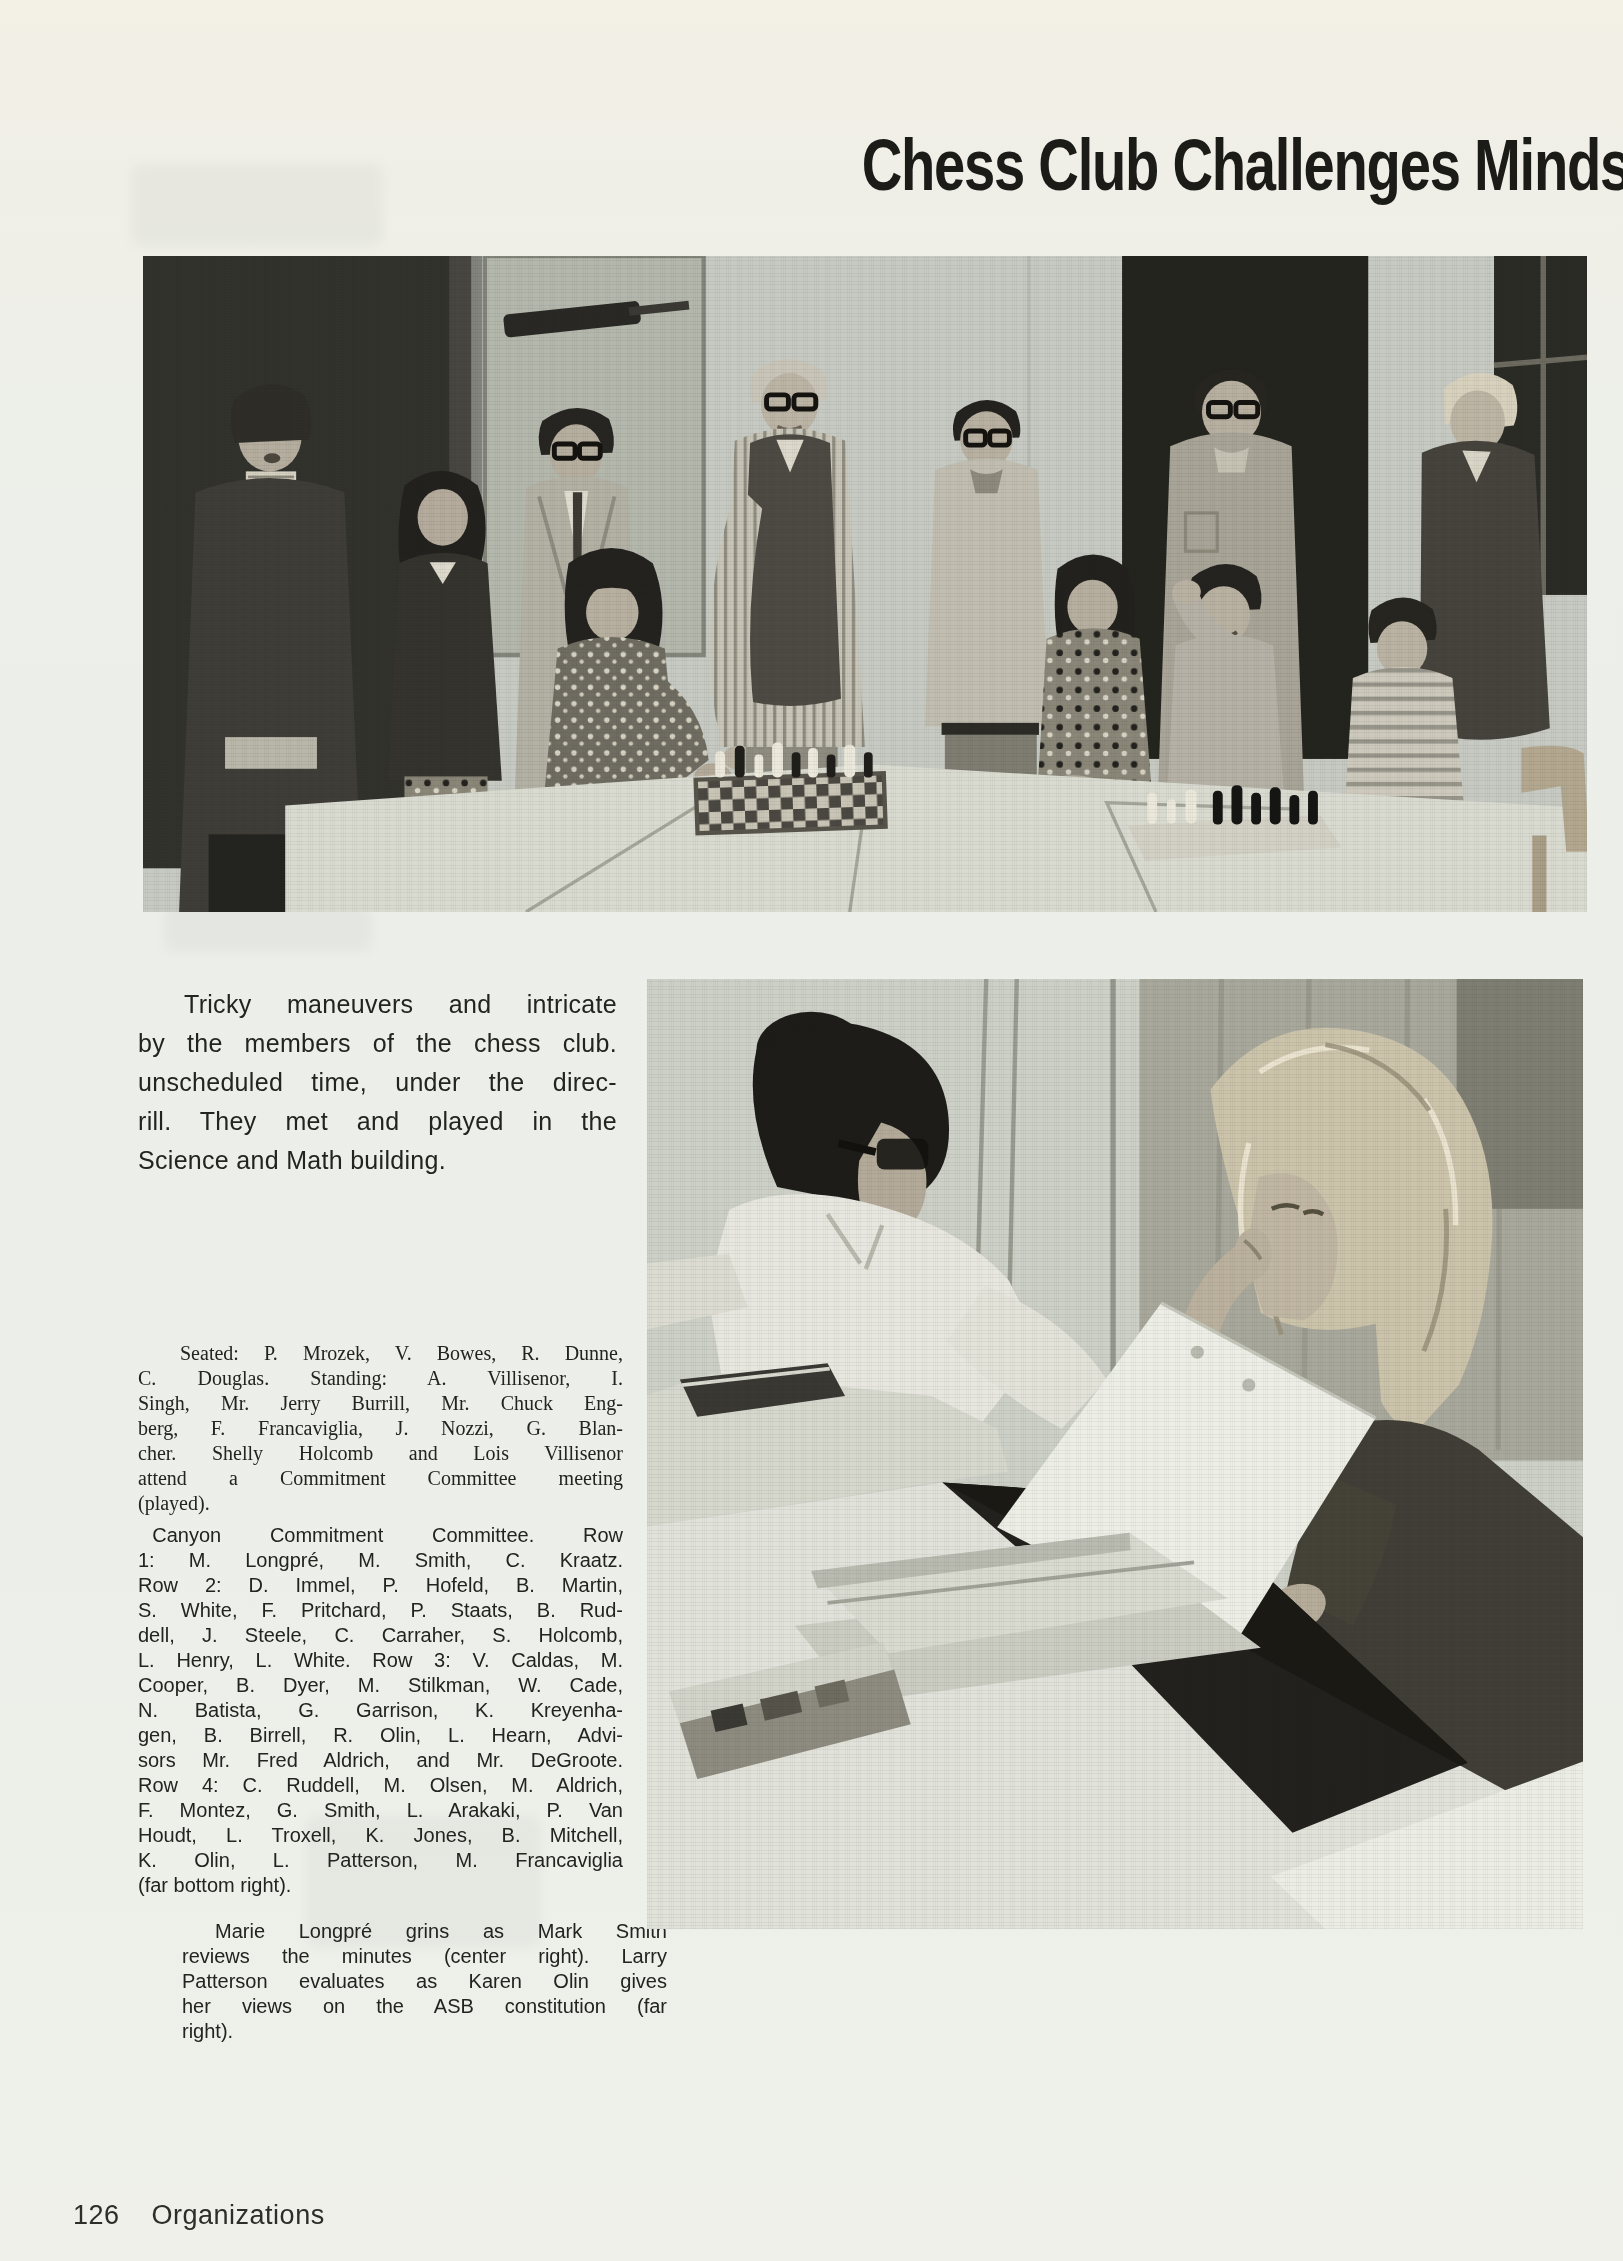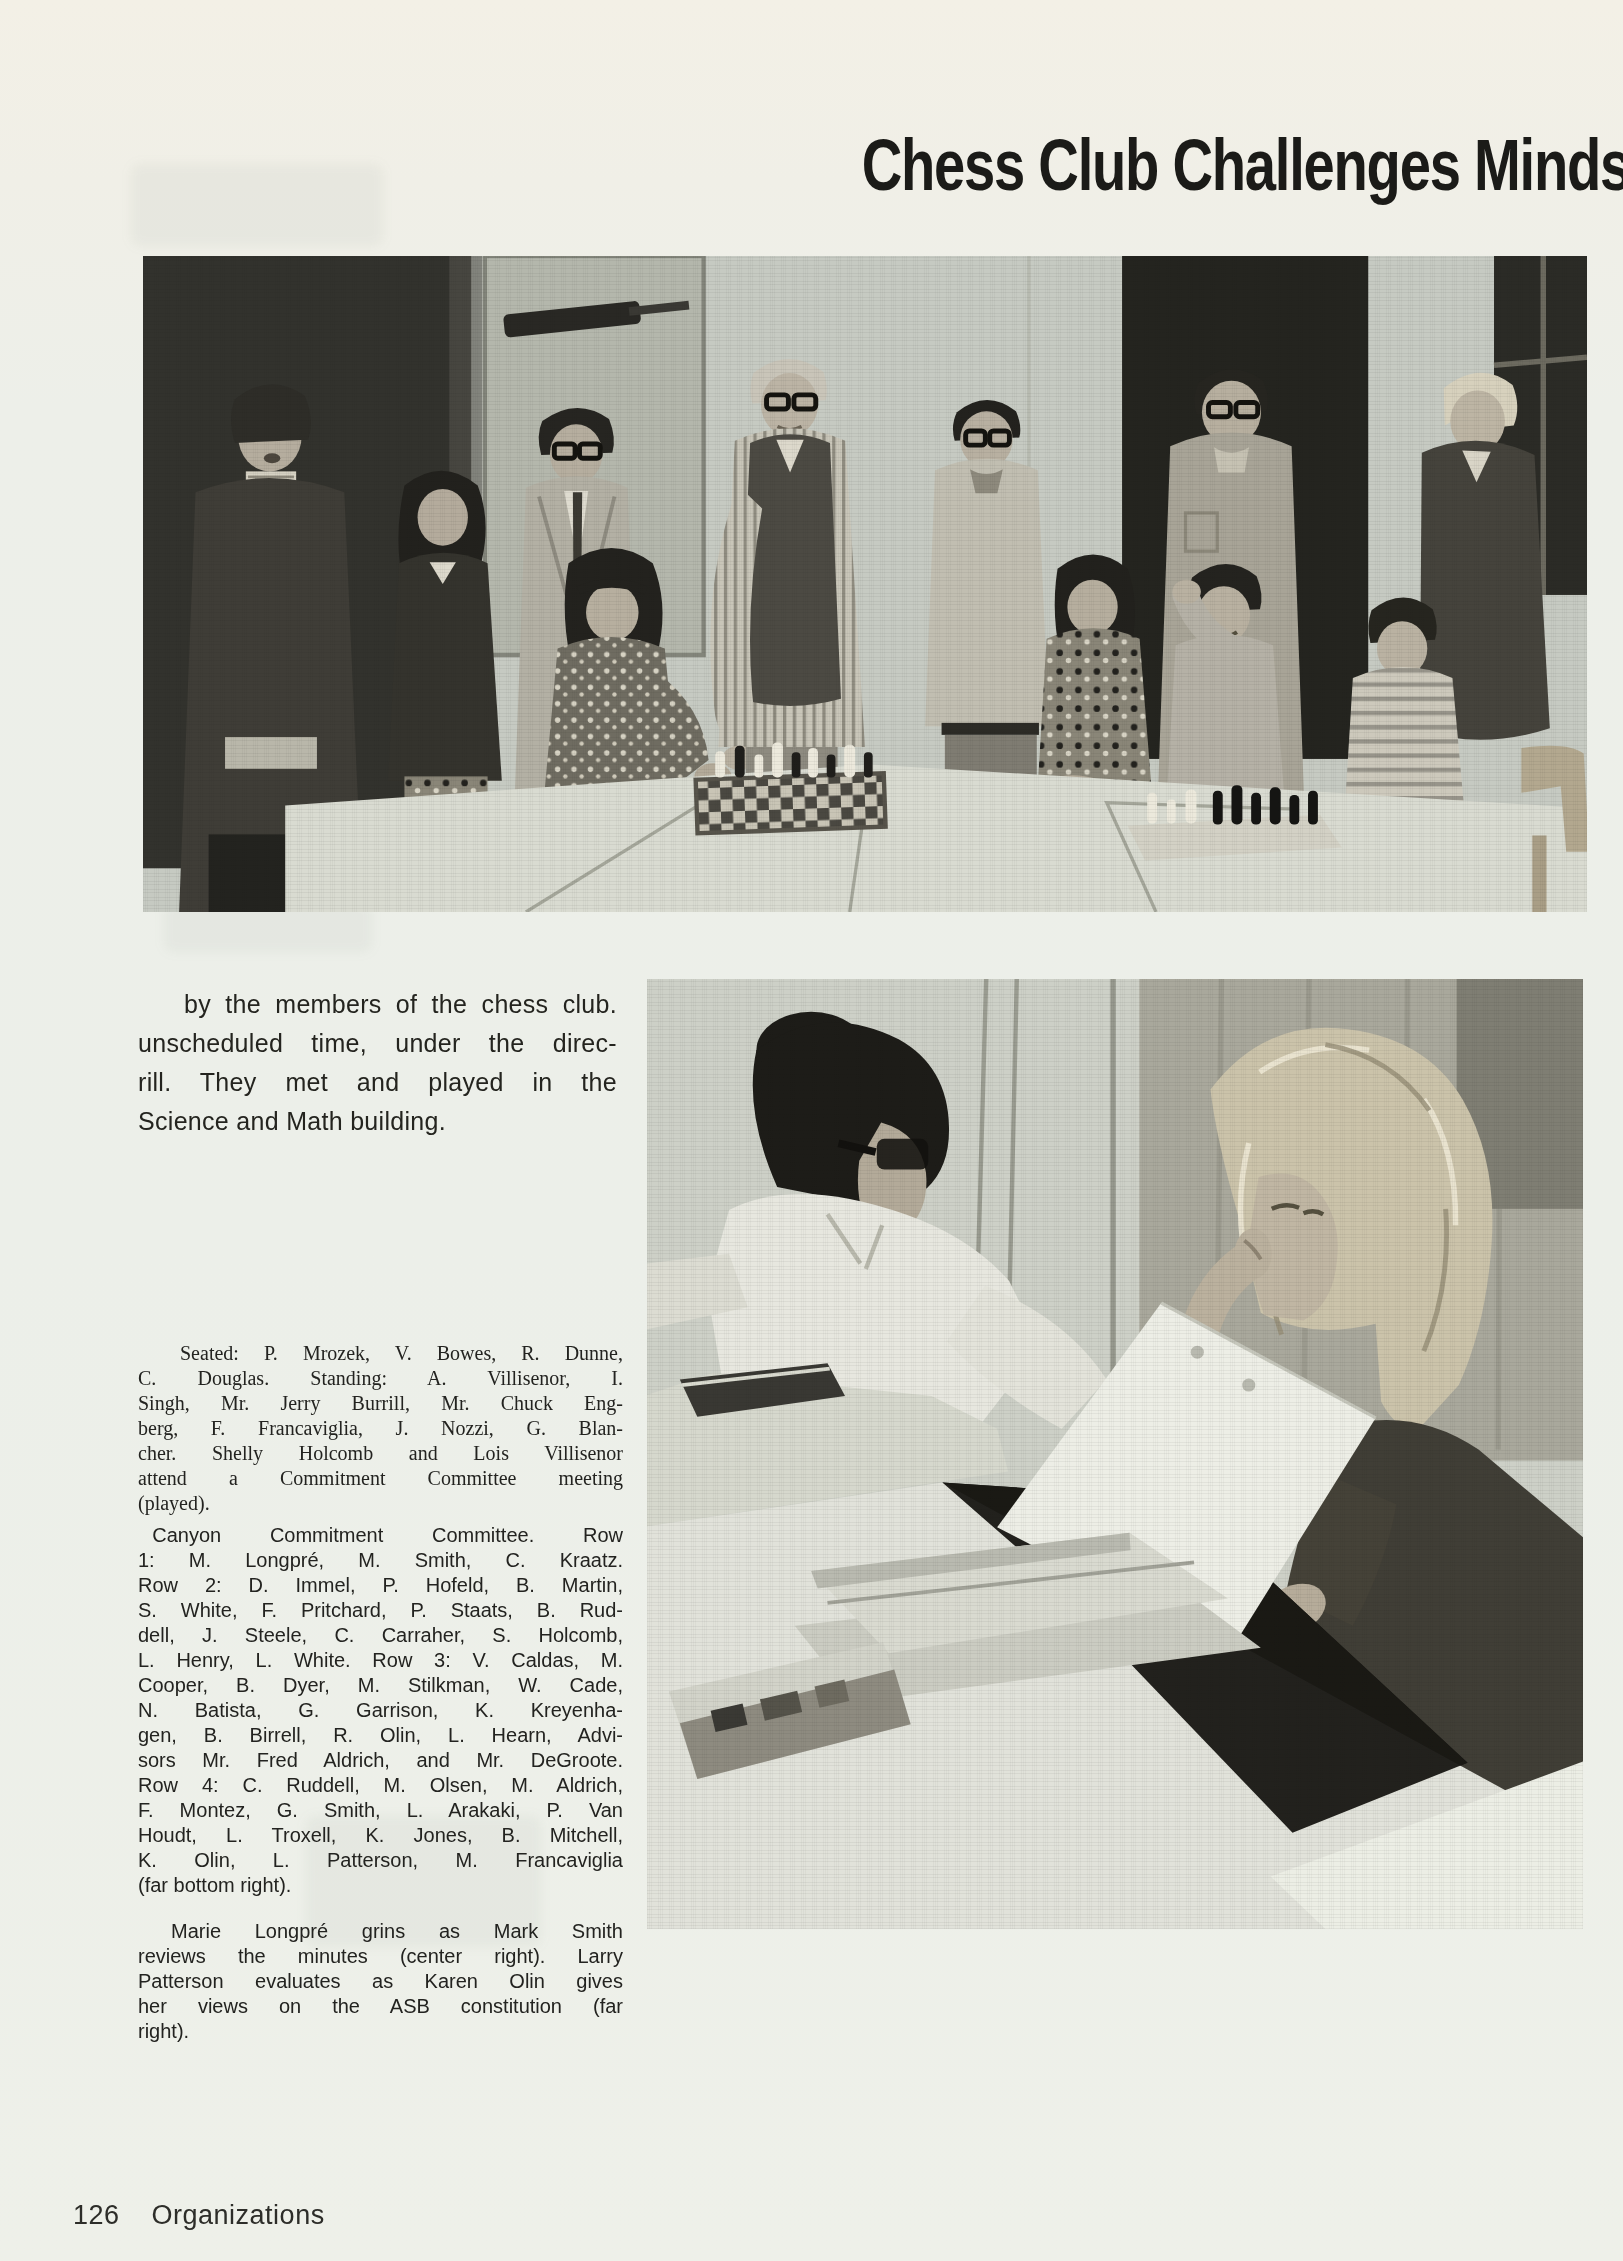--- a/index.html
+++ b/index.html
@@ -258,6 +258,7 @@
   </figure>
 
   <section class="bodytext jblock">
+      <div>Tricky maneuvers and intricate</div>
       <div>by the members of the chess club.</div>
       <div>unscheduled time, under the direc-</div>
       <div>rill. They met and played in the</div>

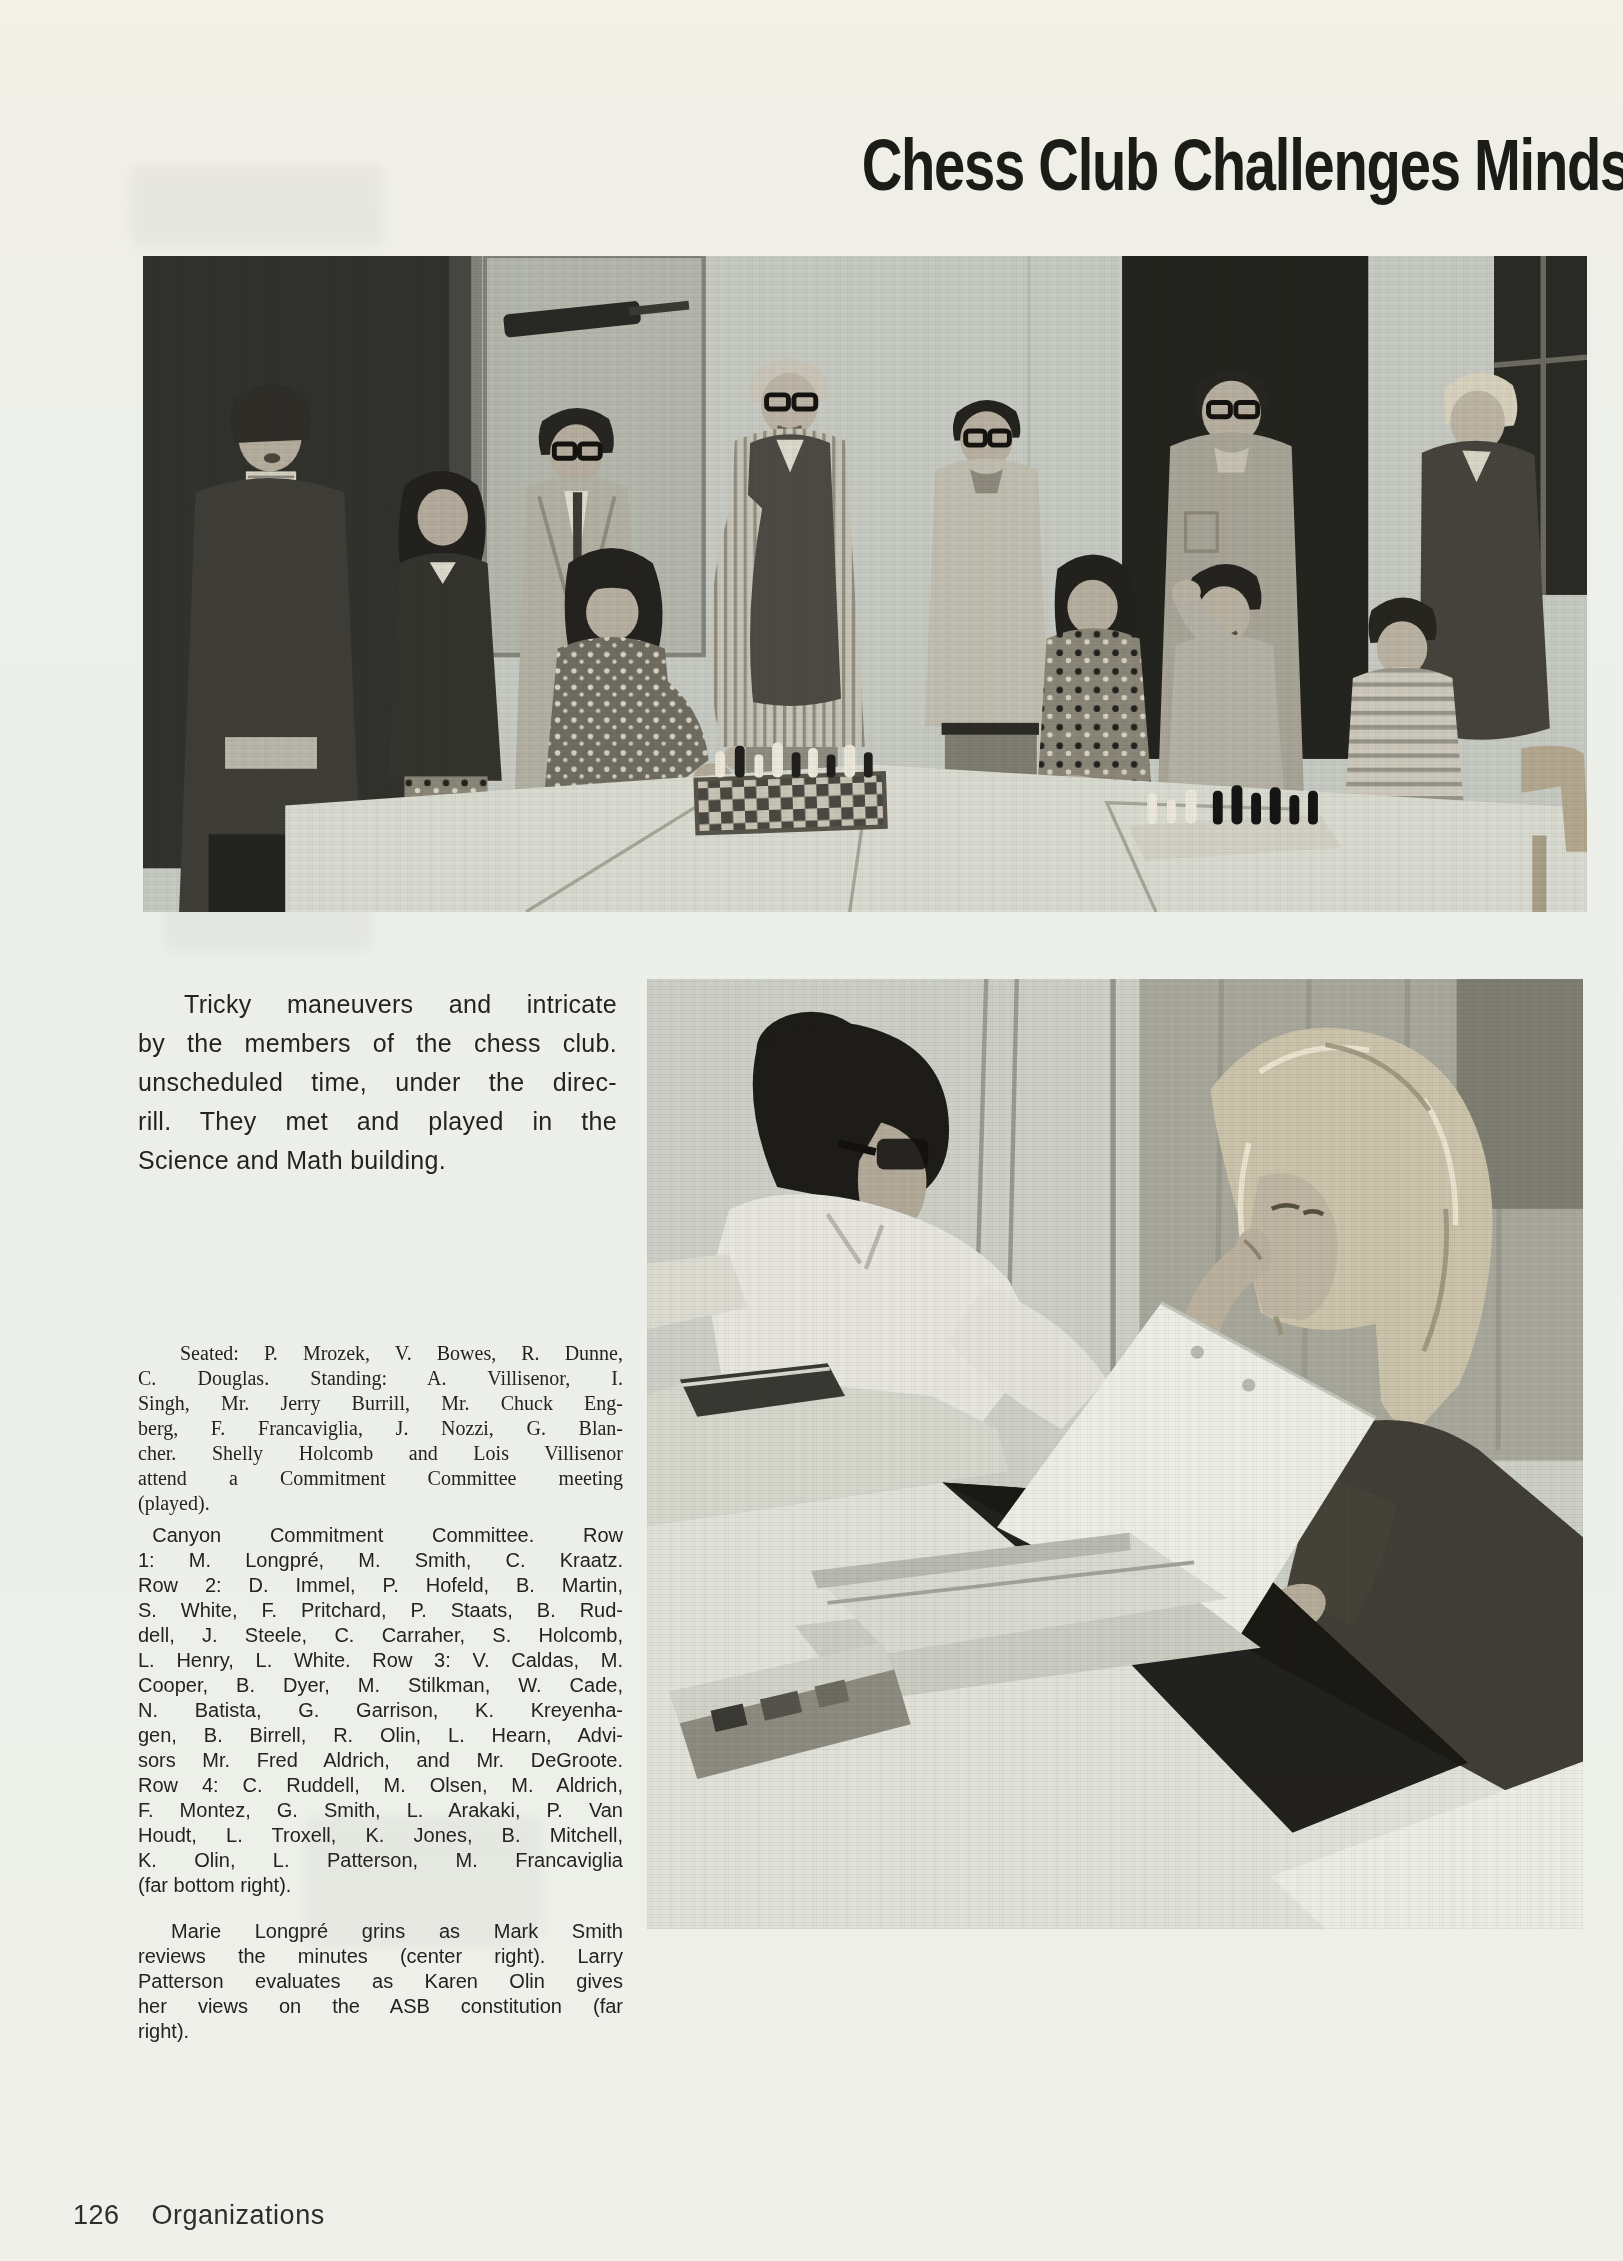--- a/index.html
+++ b/index.html
@@ -35,7 +35,7 @@
   .caption{position:absolute;left:138px;width:485px;font-size:20px;line-height:25px;color:#232320;}
   .cap1{top:1341px;font-family:Liberation Serif, serif;}  .cap1 div:first-child{text-indent:42px;}
   .cap2{top:1523px;}  .cap2 div:first-child{text-indent:14.2px;}
-  .cap3{top:1919px;}  .cap3 div:first-child{text-indent:33px;}
+  .cap3{top:1919px;margin-left:44px;}  .cap3 div:first-child{text-indent:33px;}
 
   footer.pagefoot{position:absolute;left:73px;top:2200px;display:flex;gap:32px;
     font-size:27px;color:#2d2d29;letter-spacing:0.5px;}

